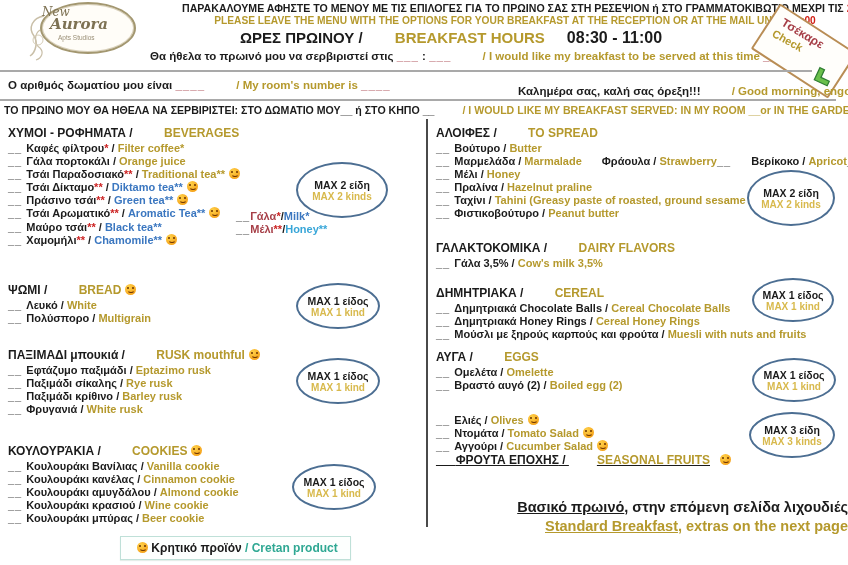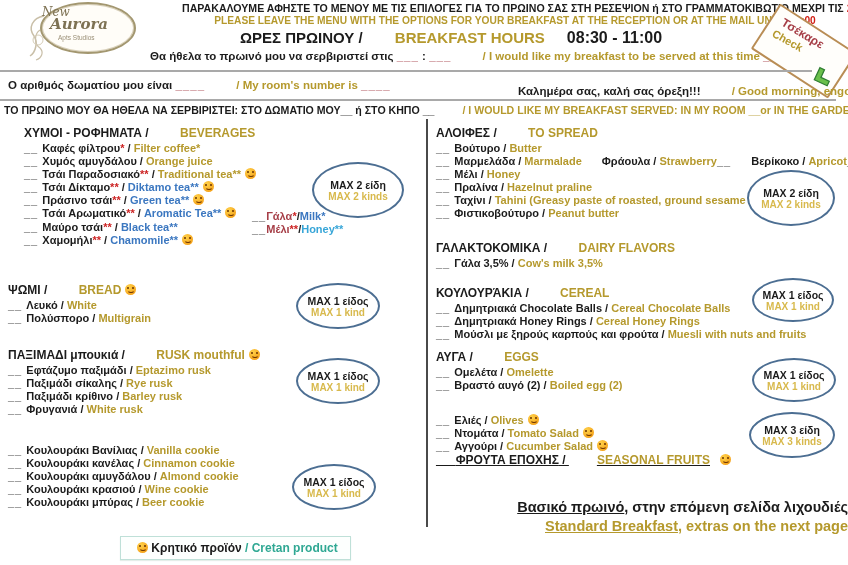--- a/index.html
+++ b/index.html
@@ -66,7 +66,7 @@
   .gap{display:inline-block;width:20px;}
   .sgap{display:inline-block;width:6px;}
 
-  #sec-beverages{top:6px;margin-left:16px;} #sec-bread{top:163px;} #sec-rusk{top:228px;} #sec-cookies{top:324px;}
+  #sec-beverages{top:6px;} #sec-bread{top:163px;} #sec-rusk{top:228px;} #sec-cookies{top:324px;}
   #sec-spreads{top:6px;} #sec-dairy{top:121px;} #sec-cereal{top:166px;} #sec-eggs{top:230px;} #sec-salads{top:294px;}
 
   .oval{position:absolute;border:2px solid var(--navy);border-radius:50%;display:flex;

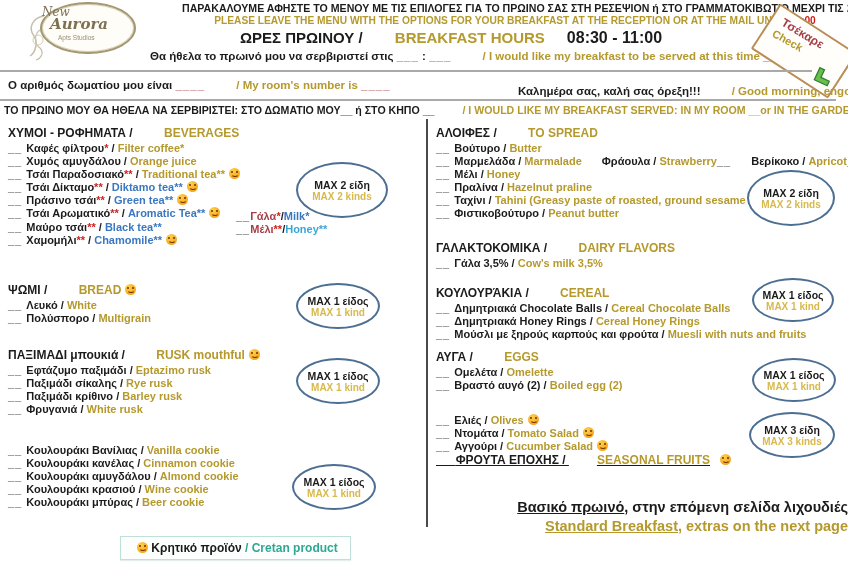--- a/index.html
+++ b/index.html
@@ -162,7 +162,7 @@
   <div class="section" id="sec-beverages">
         <div class="sec-title"><span>ΧΥΜΟΙ - ΡΟΦΗΜΑΤΑ</span><span> / </span><span class="gold">BEVERAGES</span></div>
         <div class="item"><span class="blank">__ </span><span class="gr">Καφές φίλτρου</span><span class="star">*</span><span class="sep"> / </span><span class="en ec-gold">Filter coffee</span><span class="b ec-gold">*</span></div>
-        <div class="item"><span class="blank">__ </span><span class="gr">Χυμός αμυγδάλου</span><span class="sep"> / </span><span class="en ec-gold">Orange juice</span></div>
+        <div class="item"><span class="blank">__ </span><span class="gr">Γάλα πορτοκάλι</span><span class="sep"> / </span><span class="en ec-gold">Orange juice</span></div>
         <div class="item"><span class="blank">__ </span><span class="gr">Τσάι Παραδοσιακό</span><span class="star">**</span><span class="sep"> / </span><span class="en ec-gold">Traditional tea</span><span class="b ec-gold">**</span><span class="smiley"></span></div>
         <div class="item"><span class="blank">__ </span><span class="gr">Τσάι Δίκταμο</span><span class="star">**</span><span class="sep"> / </span><span class="en ec-blue">Diktamo tea</span><span class="b ec-blue">**</span><span class="smiley"></span></div>
         <div class="item"><span class="blank">__ </span><span class="gr">Πράσινο τσάι</span><span class="star">**</span><span class="sep"> / </span><span class="en ec-blue">Green tea</span><span class="b ec-blue">**</span><span class="smiley"></span></div>

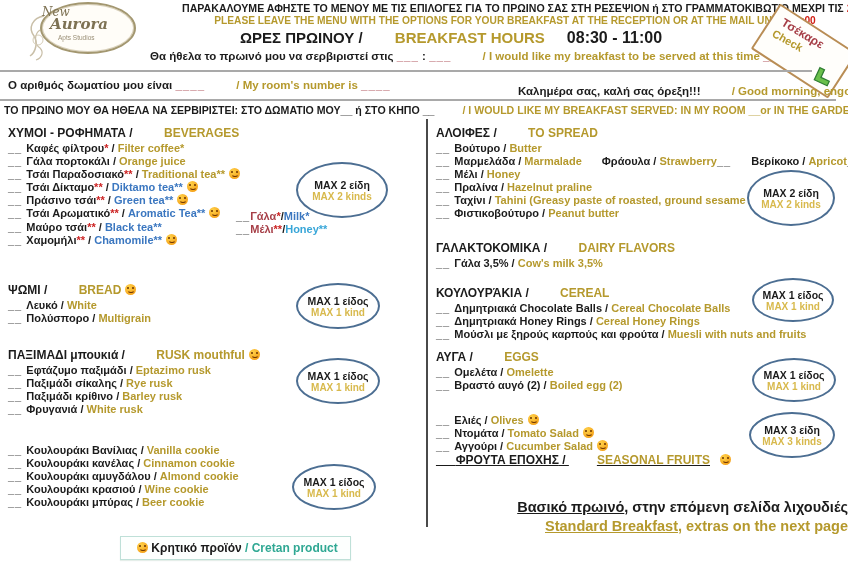--- a/index.html
+++ b/index.html
@@ -237,7 +237,7 @@
         <div class="item"><span class="blank">__ </span><span class="gr">Γάλα 3,5%</span><span class="sep"> / </span><span class="en ec-gold">Cow's milk 3,5%</span></div>
       </div>
       <div class="section" id="sec-cereal">
-        <div class="sec-title"><span>ΚΟΥΛΟΥΡΆΚΙΑ</span><span> / </span><span class="gold">CEREAL</span></div>
+        <div class="sec-title"><span>ΔΗΜΗΤΡΙΑΚΑ</span><span> / </span><span class="gold">CEREAL</span></div>
         <div class="item"><span class="blank">__ </span><span class="gr">Δημητριακά Chocolate Balls</span><span class="sep"> / </span><span class="en ec-gold">Cereal Chocolate Balls</span></div>
         <div class="item"><span class="blank">__ </span><span class="gr">Δημητριακά Honey Rings</span><span class="sep"> / </span><span class="en ec-gold">Cereal Honey Rings</span></div>
         <div class="item"><span class="blank">__ </span><span class="gr">Μούσλι με ξηρούς καρπούς και φρούτα</span><span class="sep"> / </span><span class="en ec-gold">Muesli with nuts and fruits</span></div>

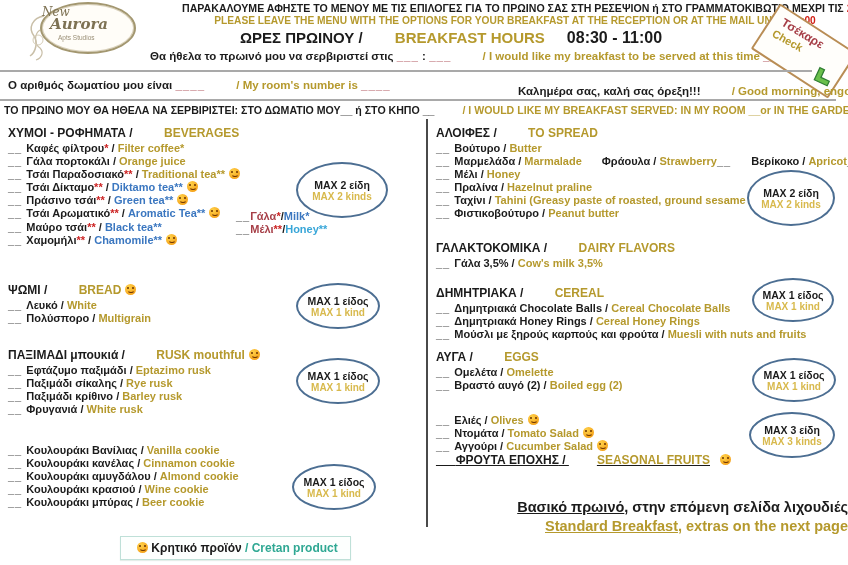--- a/index.html
+++ b/index.html
@@ -199,6 +199,7 @@
         </div>
       </div>
       <div class="section" id="sec-cookies">
+        <div class="sec-title"><span>ΚΟΥΛΟΥΡΆΚΙΑ</span><span> / </span><span class="gold">COOKIES</span><span class="smiley"></span></div>
         <div class="item"><span class="blank">__ </span><span class="gr">Κουλουράκι Βανίλιας</span><span class="sep"> / </span><span class="en ec-gold">Vanilla cookie</span></div>
         <div class="item"><span class="blank">__ </span><span class="gr">Κουλουράκι κανέλας</span><span class="sep"> / </span><span class="en ec-gold">Cinnamon cookie</span></div>
         <div class="item"><span class="blank">__ </span><span class="gr">Κουλουράκι αμυγδάλου</span><span class="sep"> / </span><span class="en ec-gold">Almond cookie</span></div>

